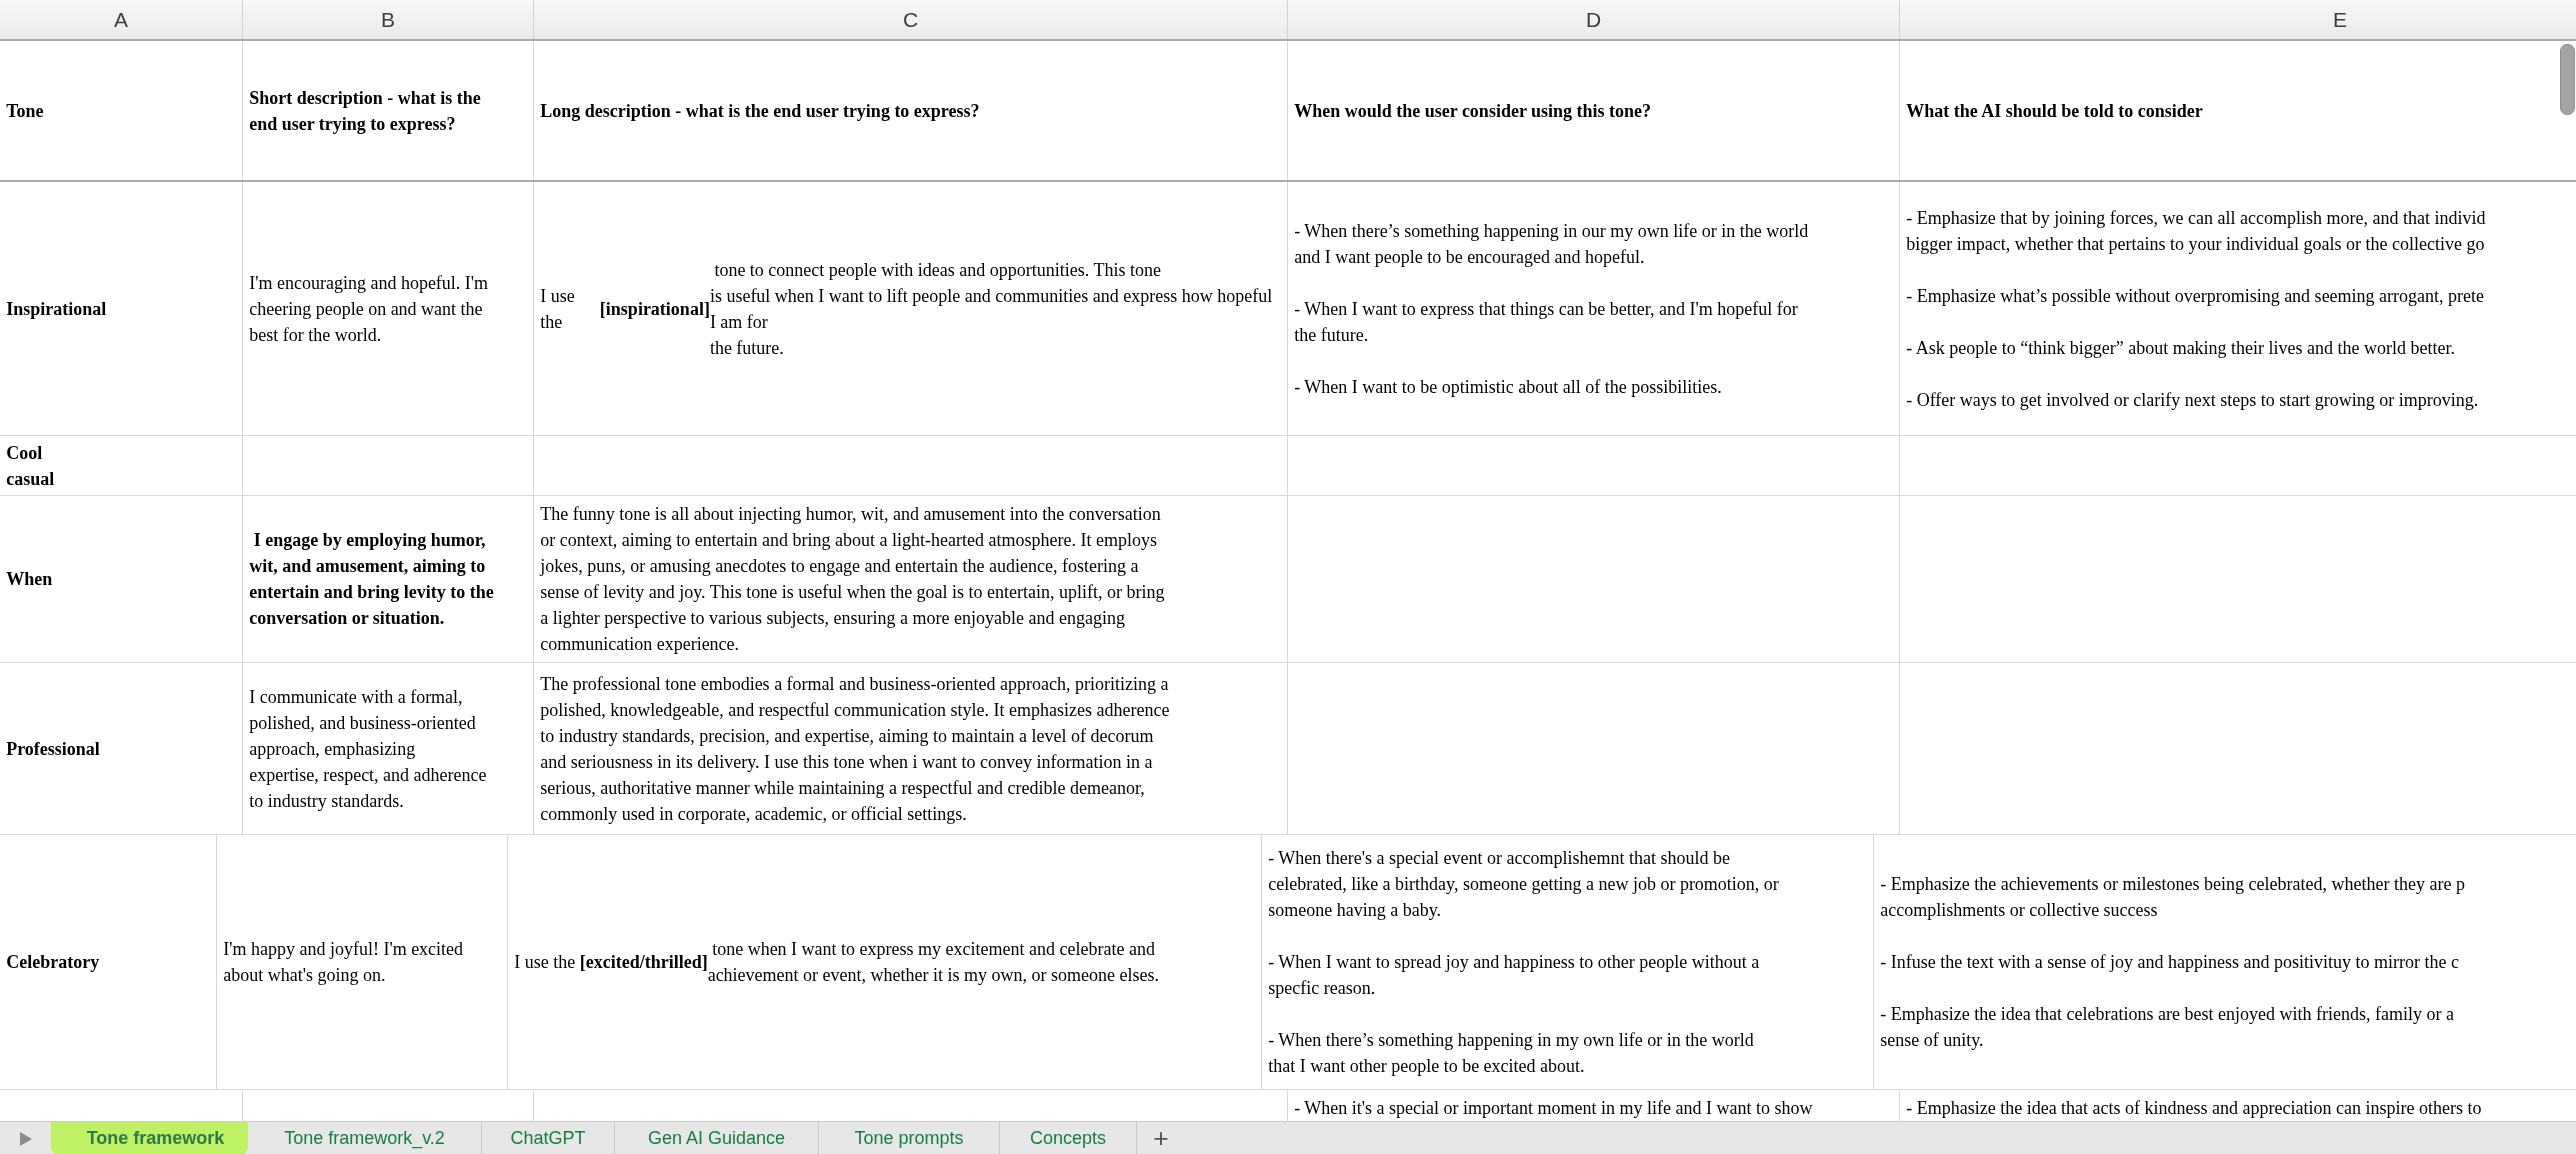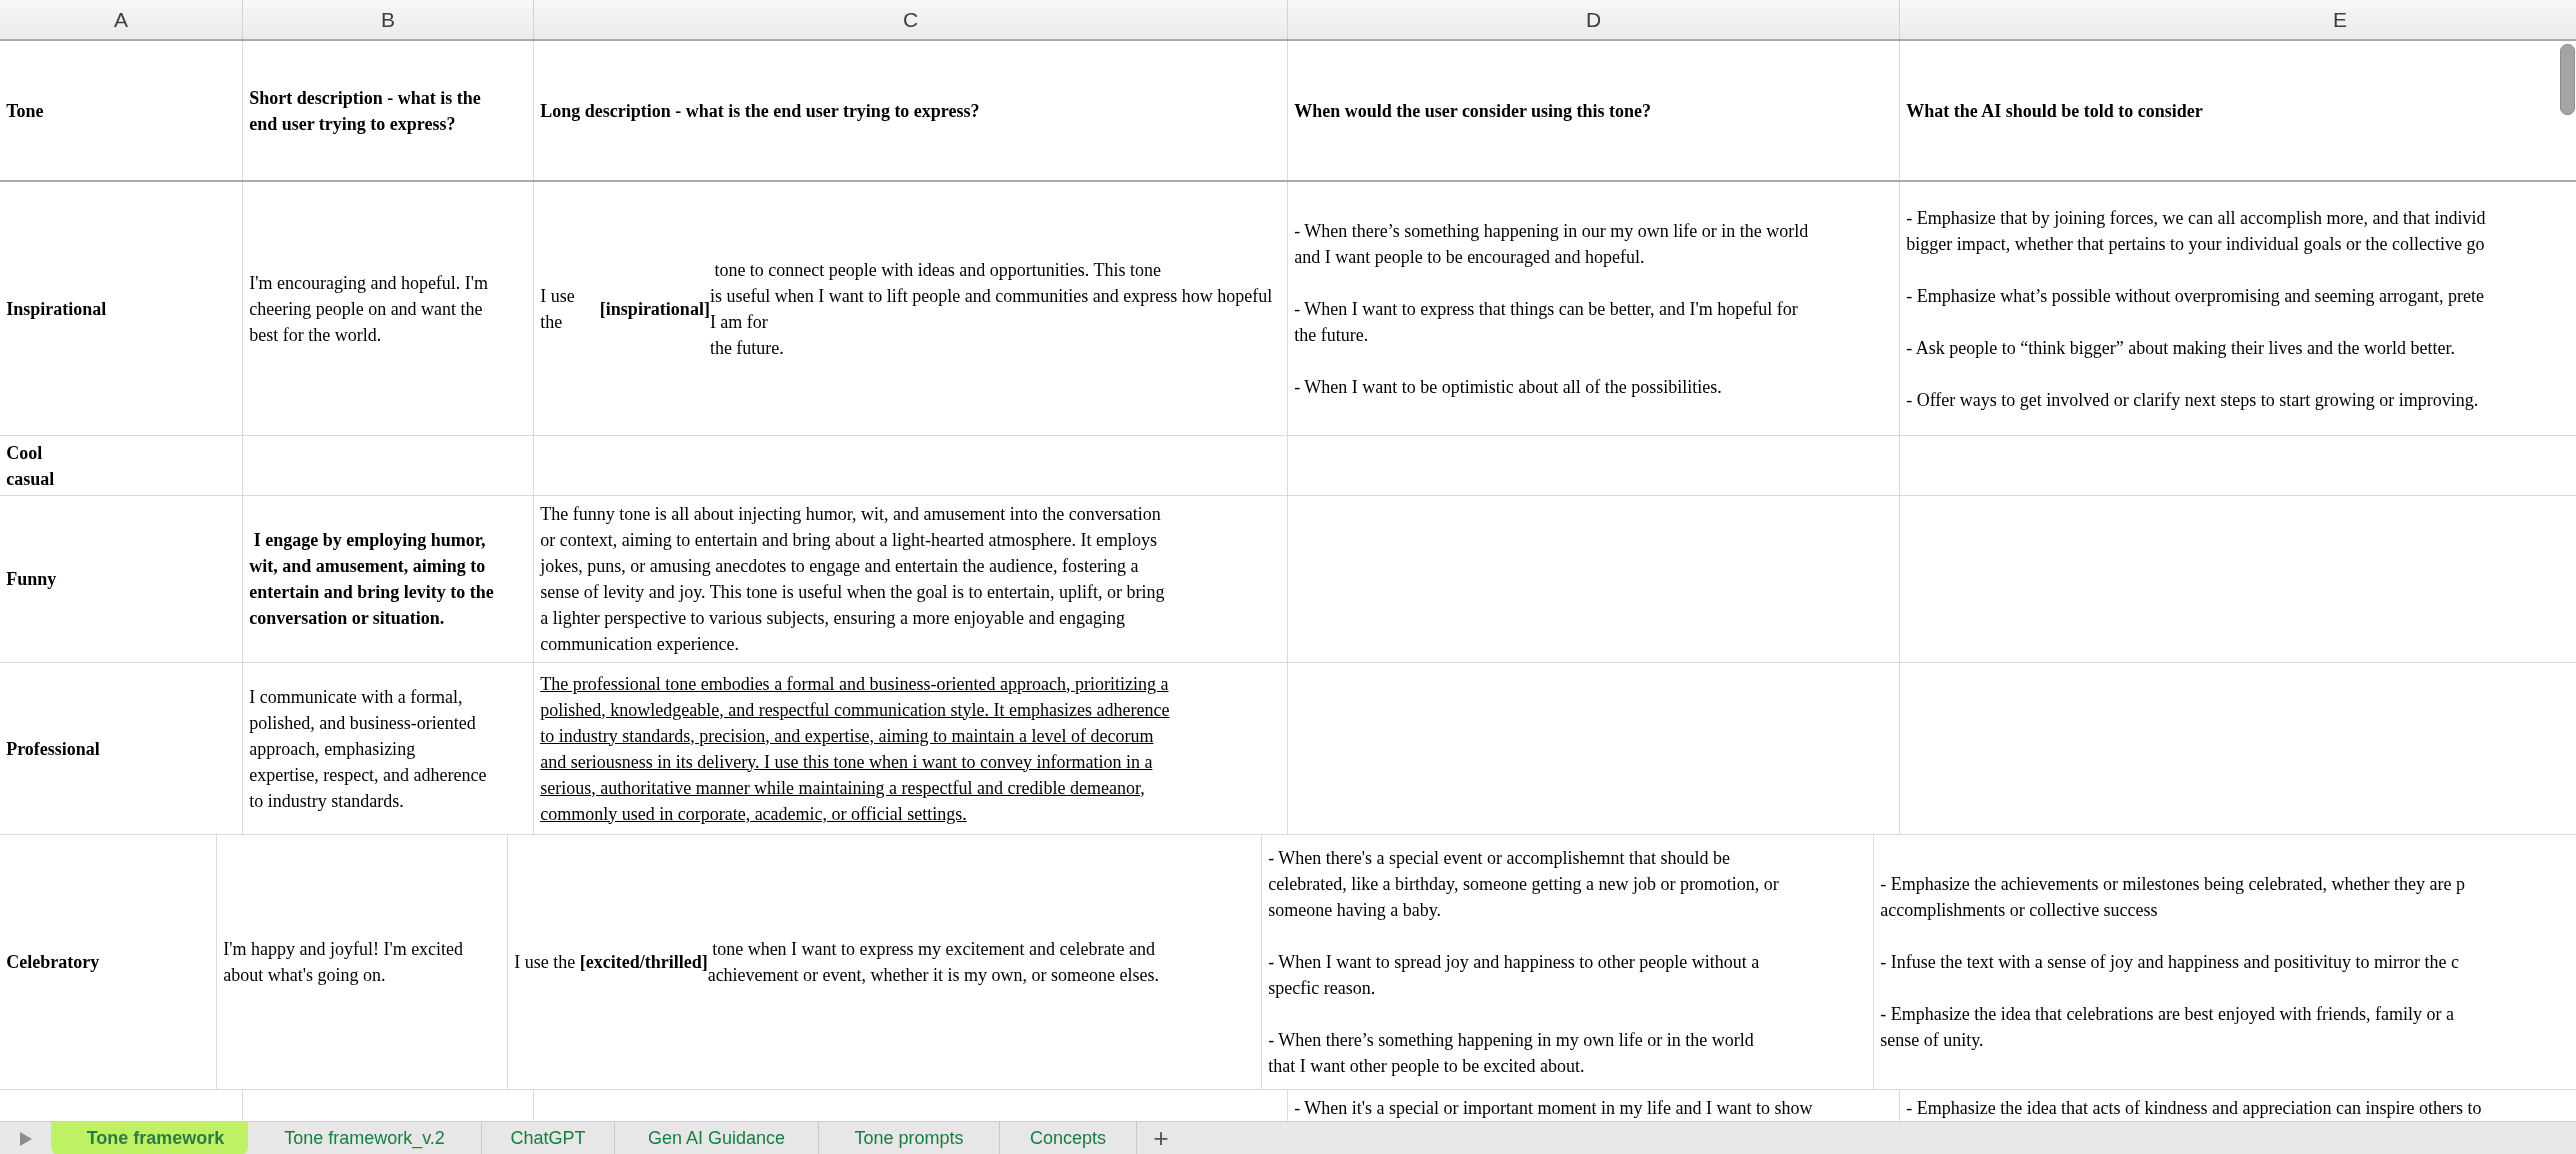--- a/index.html
+++ b/index.html
@@ -164,7 +164,7 @@
       <div class="cell" style="width: 881px;"></div>
     </div>
     <div class="row" style="height: 167px;">
-      <div class="cell bold" style="width: 243px;">Funny</div>
+      <div class="cell bold" style="width: 243px;">When</div>
       <div class="cell" style="width: 291px; font-weight: bold;"> I engage by employing humor,
 wit, and amusement, aiming to
 entertain and bring levity to the

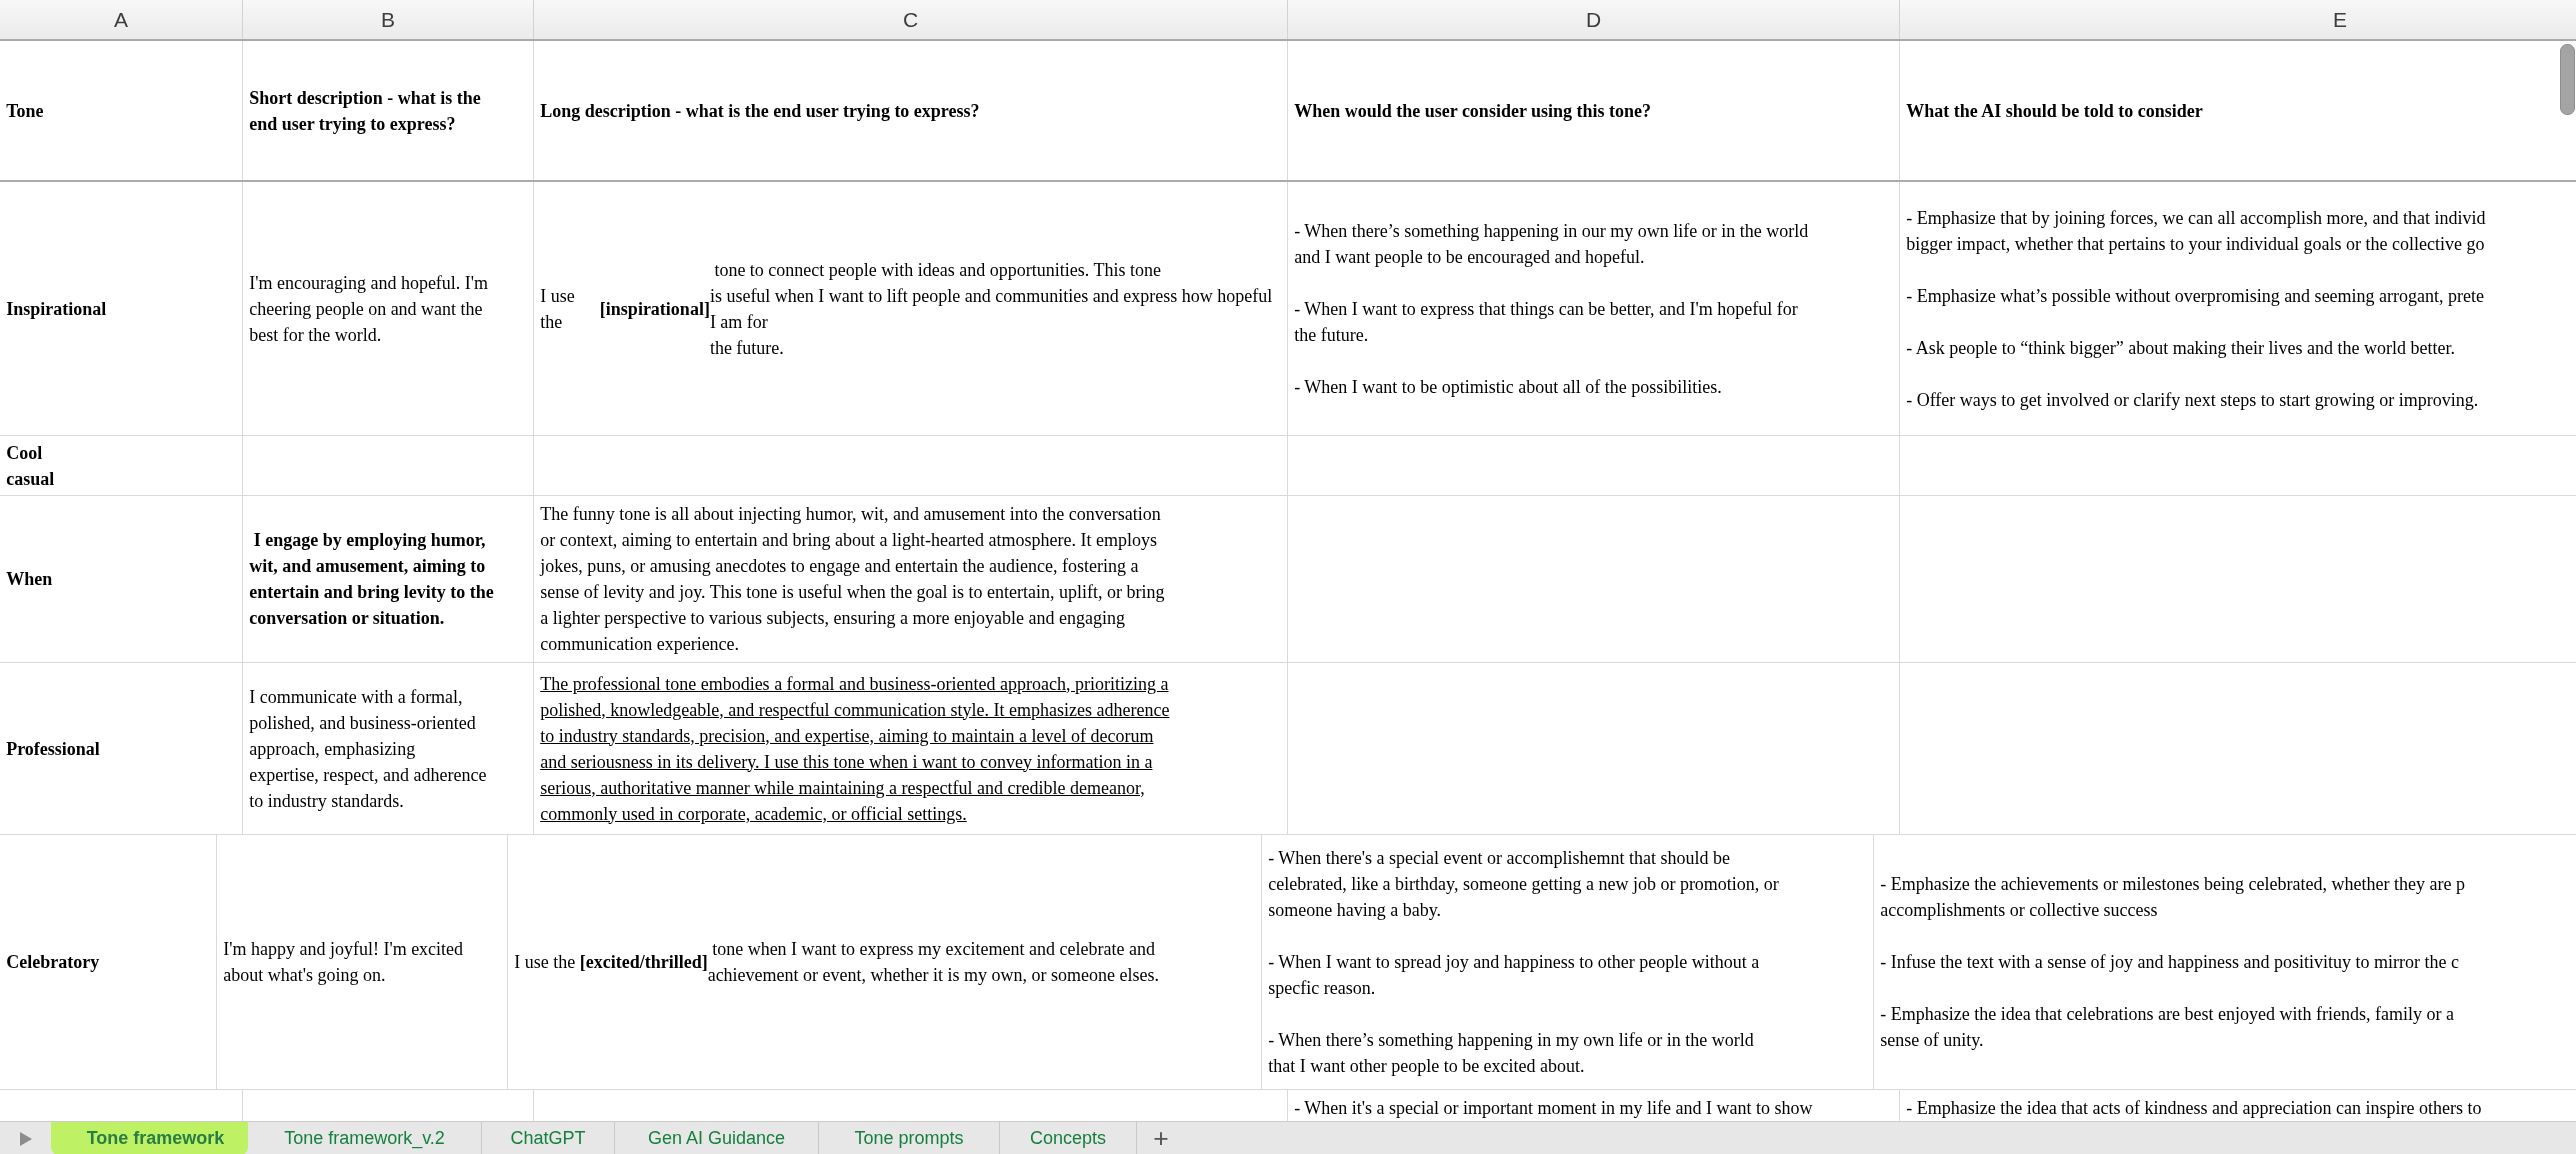--- a/index.html
+++ b/index.html
@@ -185,7 +185,7 @@
 approach, emphasizing
 expertise, respect, and adherence
 to industry standards.</div>
-      <div class="cell" style="width: 754px; text-decoration: underline;">The professional tone embodies a formal and business-oriented approach, prioritizing a
+      <div class="cell" style="width: 754px;">The professional tone embodies a formal and business-oriented approach, prioritizing a
 polished, knowledgeable, and respectful communication style. It emphasizes adherence
 to industry standards, precision, and expertise, aiming to maintain a level of decorum
 and seriousness in its delivery. I use this tone when i want to convey information in a

